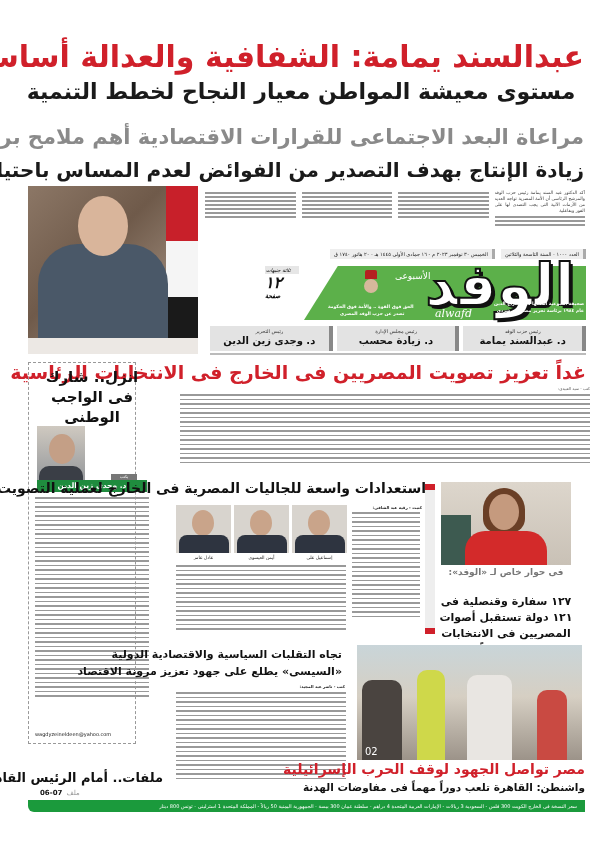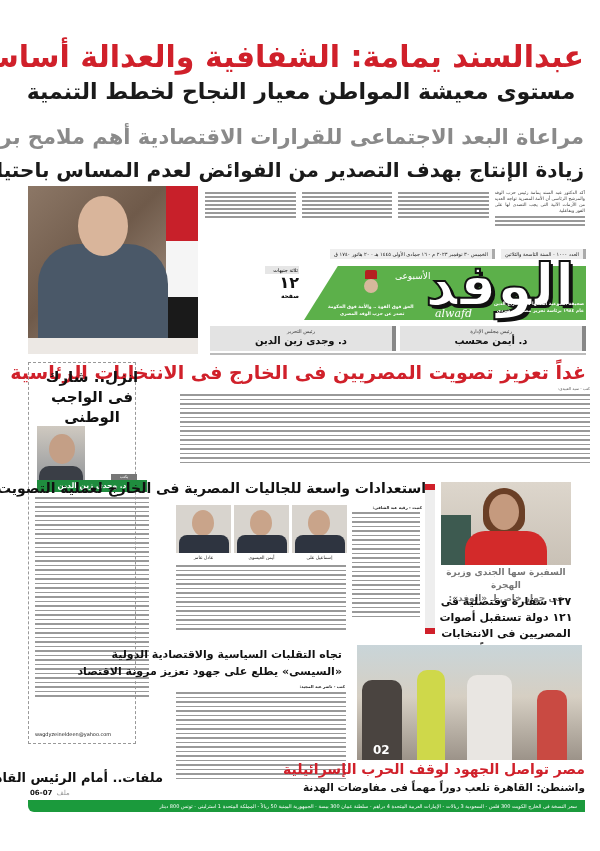--- a/index.html
+++ b/index.html
@@ -29,7 +29,7 @@
   .fez .hat { width: 12px; height: 9px; background: #b52020; margin: 0 auto; border-radius: 2px 2px 0 0; }
   .fez .face { width: 14px; height: 14px; background: #d6b89c; margin: 0 auto; border-radius: 50%; }
   .tagline { position: absolute; font-size: 4.5px; color: #fff; font-weight: bold; white-space: nowrap; }
-  .price-box { position: absolute; top: 20px; left: 55px; width: 34px; text-align: right; }
+  .price-box { position: absolute; top: 20px; left: 55px; width: 34px; text-align: left; font-style: italic; }
   .price-box .lbl { font-size: 5px; background: #e6e6e6; padding: 1px; }
   .price-box .num { font-size: 16px; font-weight: bold; color: #111; line-height: 18px; }
   .price-box .unit { font-size: 6px; font-weight: bold; }

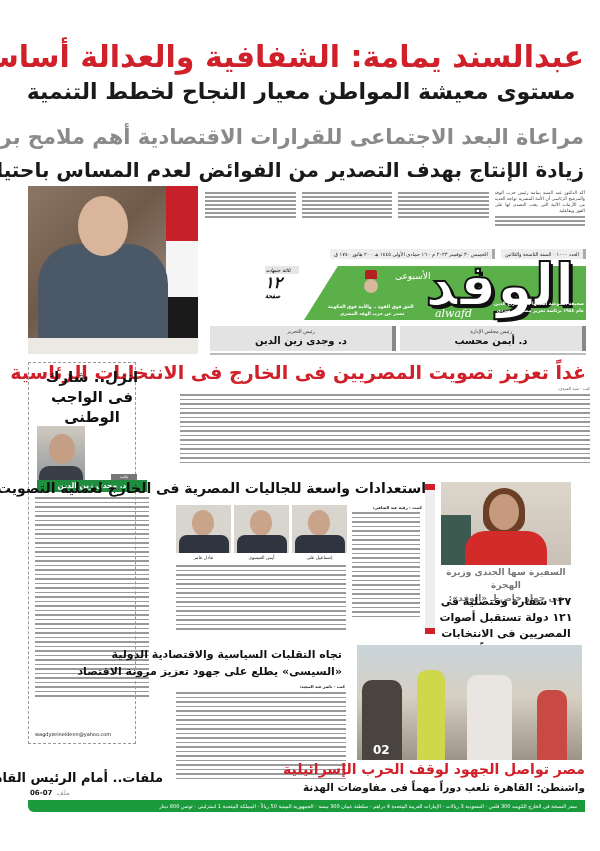--- a/index.html
+++ b/index.html
@@ -159,7 +159,7 @@
 <div class="abs editors">
   <div class="editor">
     <span class="role">رئيس مجلس الإدارة</span>
-    <span class="name">د. أيمن محسب</span>
+    <span class="name">د. زيادة محسب</span>
   </div>
   <div class="editor">
     <span class="role">رئيس التحرير</span>

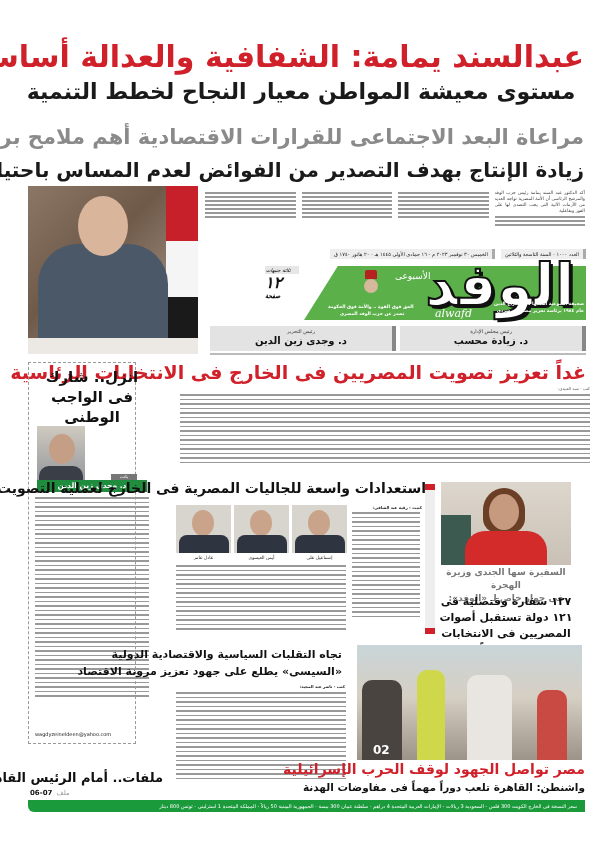--- a/index.html
+++ b/index.html
@@ -158,6 +158,10 @@
 
 <div class="abs editors">
   <div class="editor">
+    <span class="role">رئيس حزب الوفد</span>
+    <span class="name">د. عبدالسند يمامة</span>
+  </div>
+  <div class="editor">
     <span class="role">رئيس مجلس الإدارة</span>
     <span class="name">د. زيادة محسب</span>
   </div>

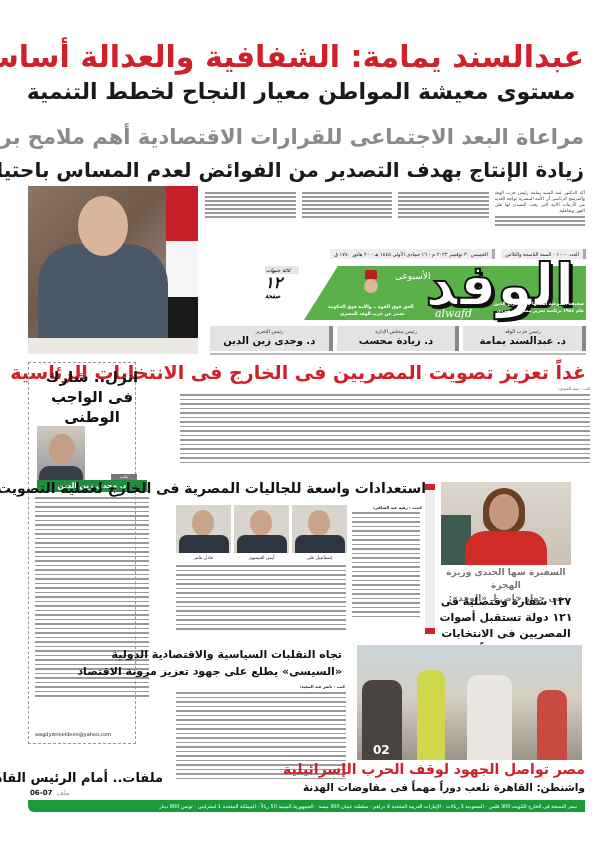--- a/index.html
+++ b/index.html
@@ -323,7 +323,6 @@
     <div class="bd"></div>
 </div>
 <div class="abs min-cap">
-  <div>السفيرة سها الجندى وزيرة الهجرة</div>
   <div>فى حوار خاص لـ «الوفد»:</div>
 </div>
 <div class="abs min-hl">

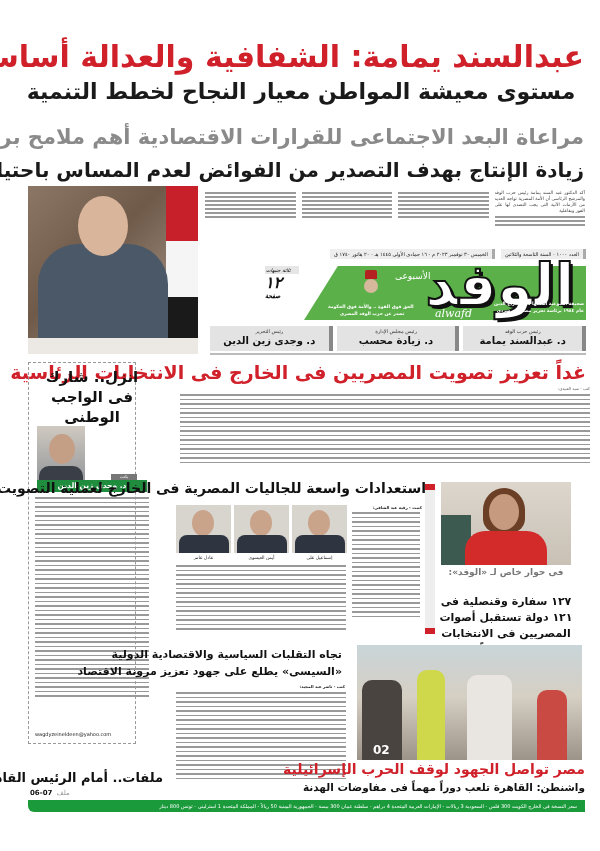--- a/index.html
+++ b/index.html
@@ -363,7 +363,7 @@
   <div class="person" style="left:60px;bottom:0;width:28px;height:90px;background:#cfd84a;"></div>
   <div class="person" style="left:110px;bottom:0;width:45px;height:85px;background:#e9e6e2;"></div>
   <div class="person" style="left:180px;bottom:0;width:30px;height:70px;background:#c94a42;"></div>
-  <div style="position:absolute;left:16px;bottom:3px;color:#fff;font-size:12px;font-weight:bold;">02</div>
+  <div style="position:absolute;left:8px;bottom:3px;color:#fff;font-size:10px;font-weight:normal;">02</div>
 </div>
 <div class="abs gaza-hl">مصر تواصل الجهود لوقف الحرب الإسرائيلية</div>
 <div class="abs gaza-sub">واشنطن: القاهرة تلعب دوراً مهماً فى مفاوضات الهدنة</div>

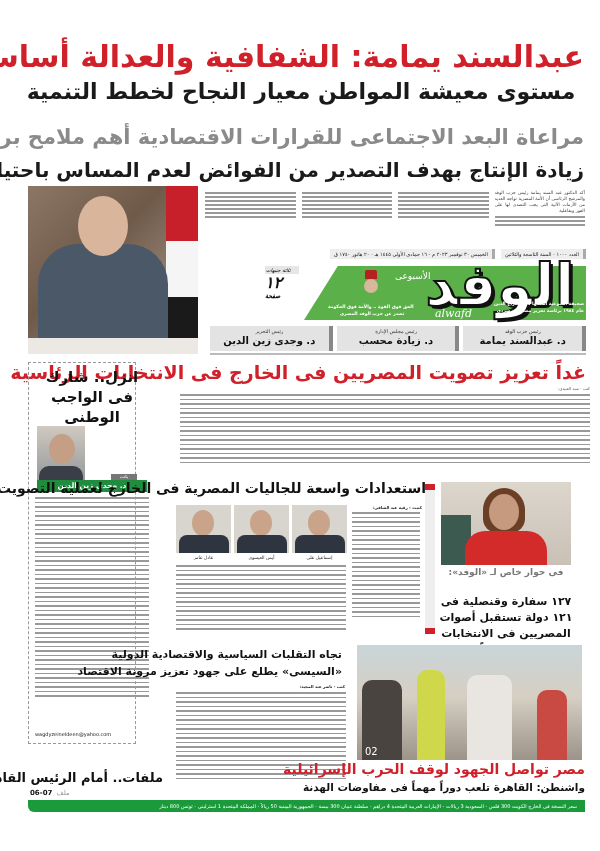--- a/index.html
+++ b/index.html
@@ -78,7 +78,7 @@
   .gaza-sub { top: 780px; left: 350px; width: 235px; text-align: center; color: #111; font-weight: bold; font-size: 10.5px; line-height: 15px; white-space: nowrap; }
   .files-hl { top: 770px; left: 28px; width: 135px; text-align: center; color: #111; font-weight: bold; font-size: 13px; line-height: 16px; white-space: nowrap; }
   .files-ref { top: 789px; left: 30px; width: 135px; font-size: 7px; color: #999; display: flex; gap: 4px; justify-content: flex-end; }
-  .files-ref b { color: #111; direction: ltr; }
+  .files-ref b { color: #111; direction: ltr; margin-left: 10px; }
   .footer { top: 800px; left: 28px; width: 557px; height: 12px; background: #1b9a3c; color: #fff; font-size: 5px; line-height: 12px; padding: 0 8px; white-space: nowrap; overflow: hidden; border-radius: 0 0 0 6px; }
 </style>
 </head>

